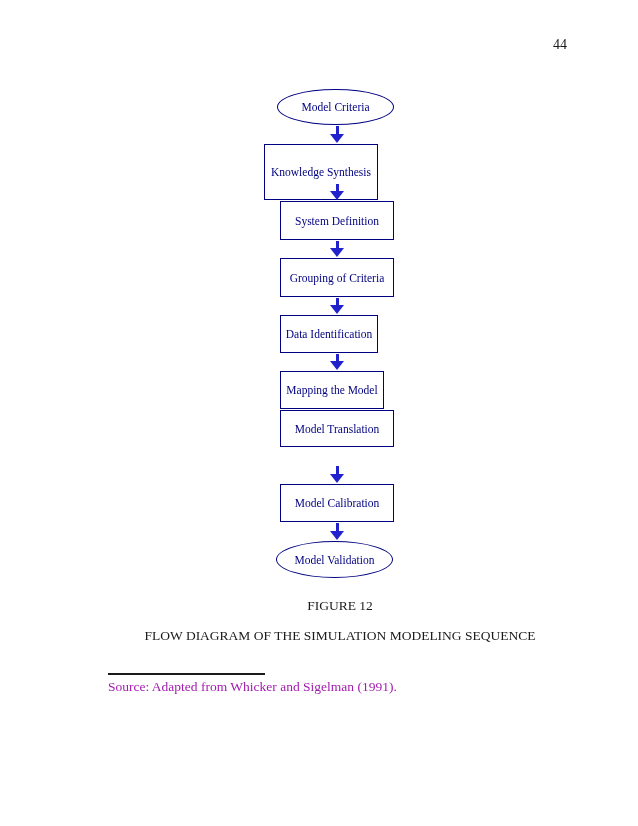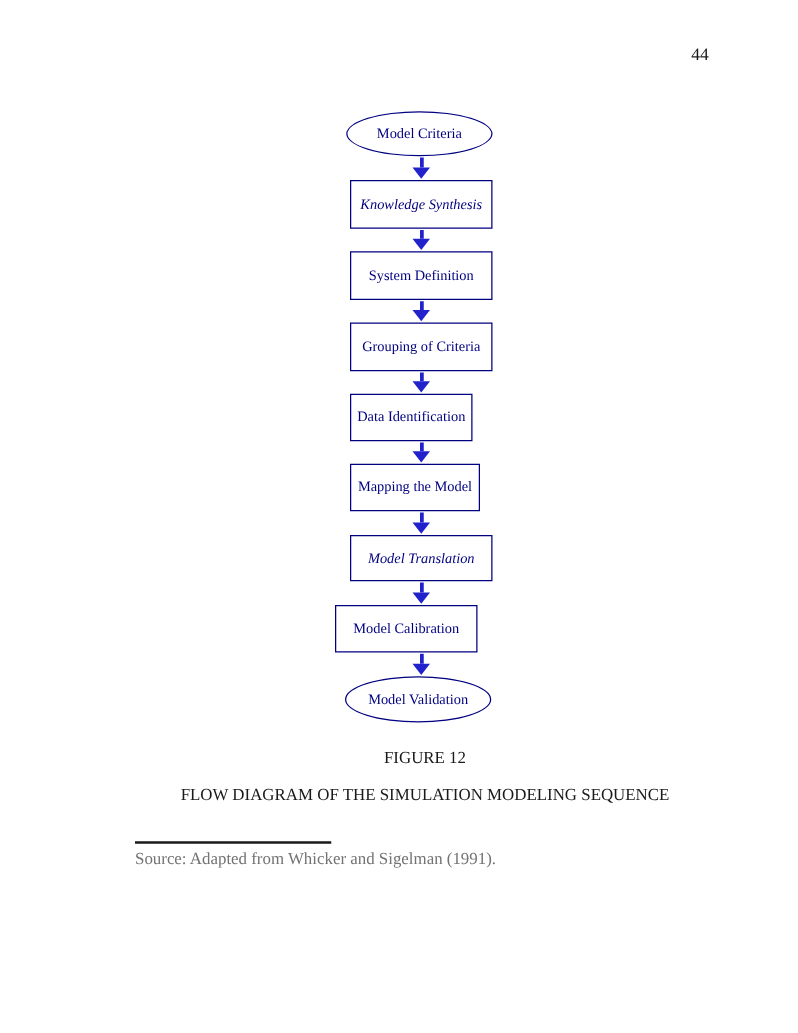--- a/index.html
+++ b/index.html
@@ -40,7 +40,7 @@
   }
   .node.ellipse { border-radius: 50%; }
   .n0 { left: 277px; top: 77px;  width: 117px; height: 36px; }
-  .n1 { left: 280px; top: 132px; width: 114px; height: 39px; font-style: italic; }
+  .n1 { left: 264px; top: 132px; width: 114px; height: 56px; }
   .n2 { left: 280px; top: 189px; width: 114px; height: 39px; }
   .n3 { left: 280px; top: 246px; width: 114px; height: 39px; }
   .n4 { left: 280px; top: 303px; width: 98px; height: 38px; }

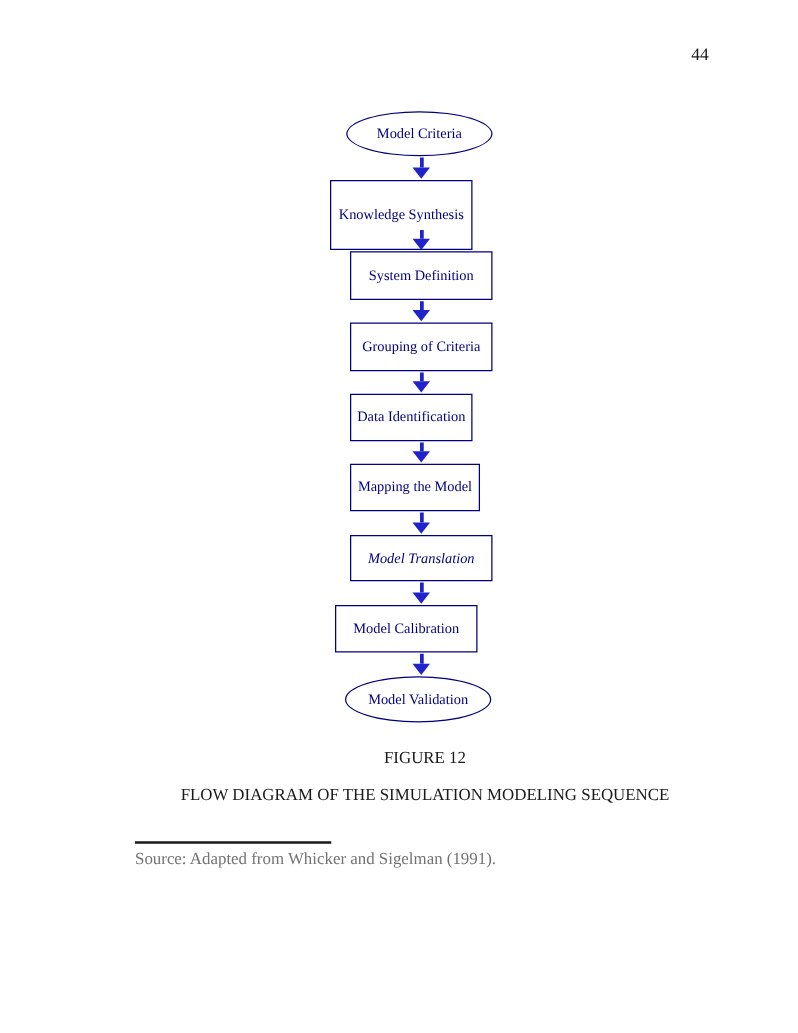--- a/index.html
+++ b/index.html
@@ -45,7 +45,7 @@
   .n3 { left: 280px; top: 246px; width: 114px; height: 39px; }
   .n4 { left: 280px; top: 303px; width: 98px; height: 38px; }
   .n5 { left: 280px; top: 359px; width: 104px; height: 38px; }
-  .n6 { left: 280px; top: 416px; width: 114px; height: 37px; font-style: italic; }
+  .n6 { left: 280px; top: 398px; width: 114px; height: 37px; }
   .n7 { left: 268px; top: 472px; width: 114px; height: 38px; }
   .n8 { left: 276px; top: 529px; width: 117px; height: 37px; }
   .arrow {

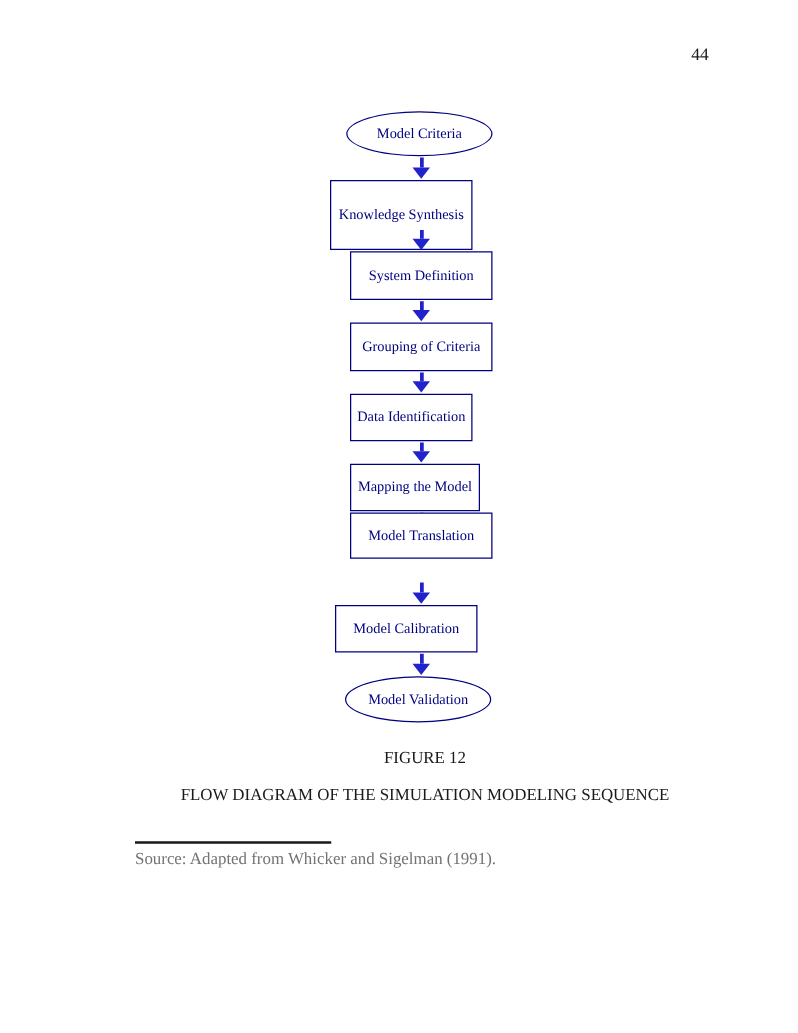--- a/index.html
+++ b/index.html
@@ -46,7 +46,7 @@
   .n4 { left: 280px; top: 303px; width: 98px; height: 38px; }
   .n5 { left: 280px; top: 359px; width: 104px; height: 38px; }
   .n6 { left: 280px; top: 398px; width: 114px; height: 37px; }
-  .n7 { left: 268px; top: 472px; width: 114px; height: 38px; }
+  .n7 { left: 280px; top: 472px; width: 114px; height: 38px; }
   .n8 { left: 276px; top: 529px; width: 117px; height: 37px; }
   .arrow {
     position: absolute;

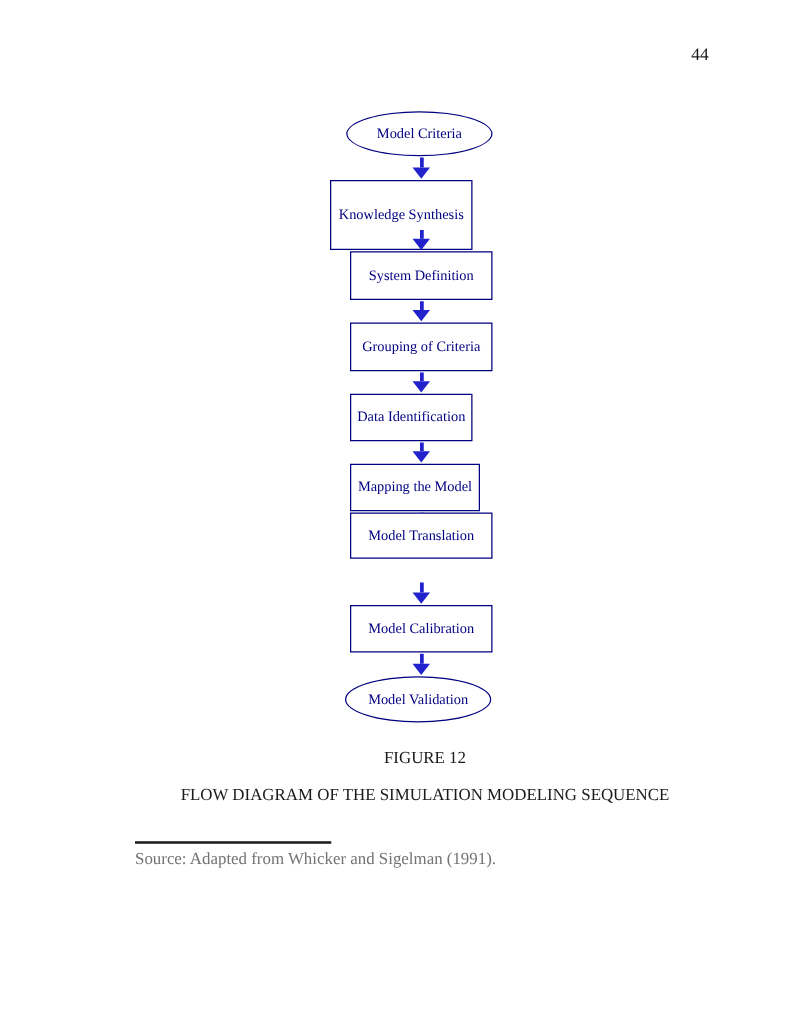--- a/index.html
+++ b/index.html
@@ -96,7 +96,7 @@
     left: 108px;
     top: 679px;
     font-size: 13.5px;
-    color: #737373;
+    color: #a21caf;
     white-space: nowrap;
   }
 </style>

